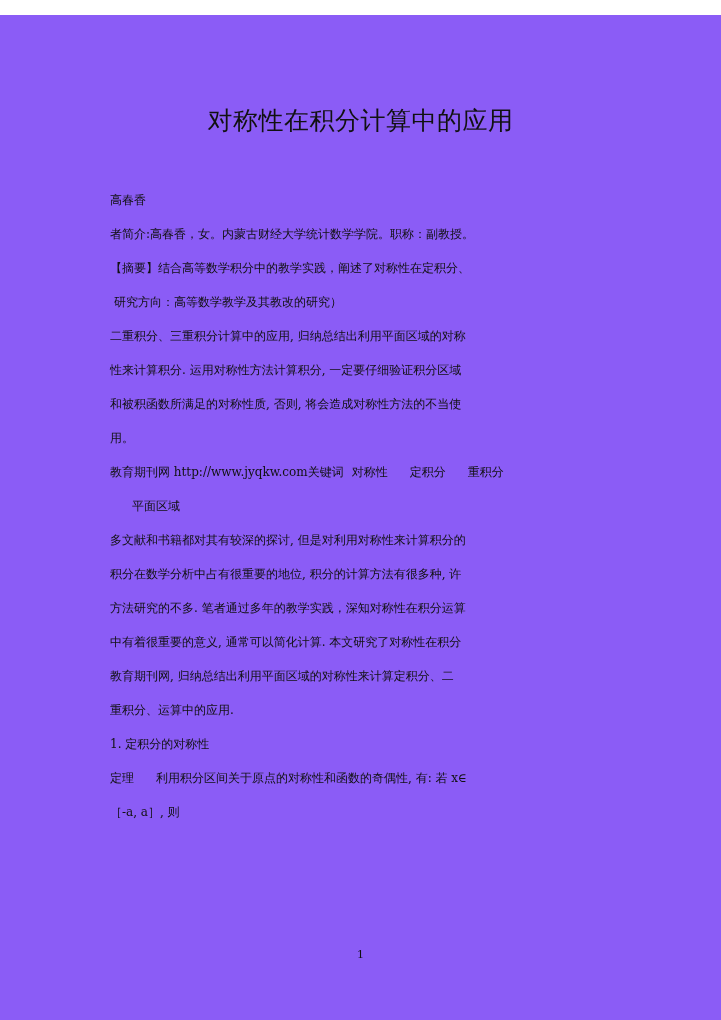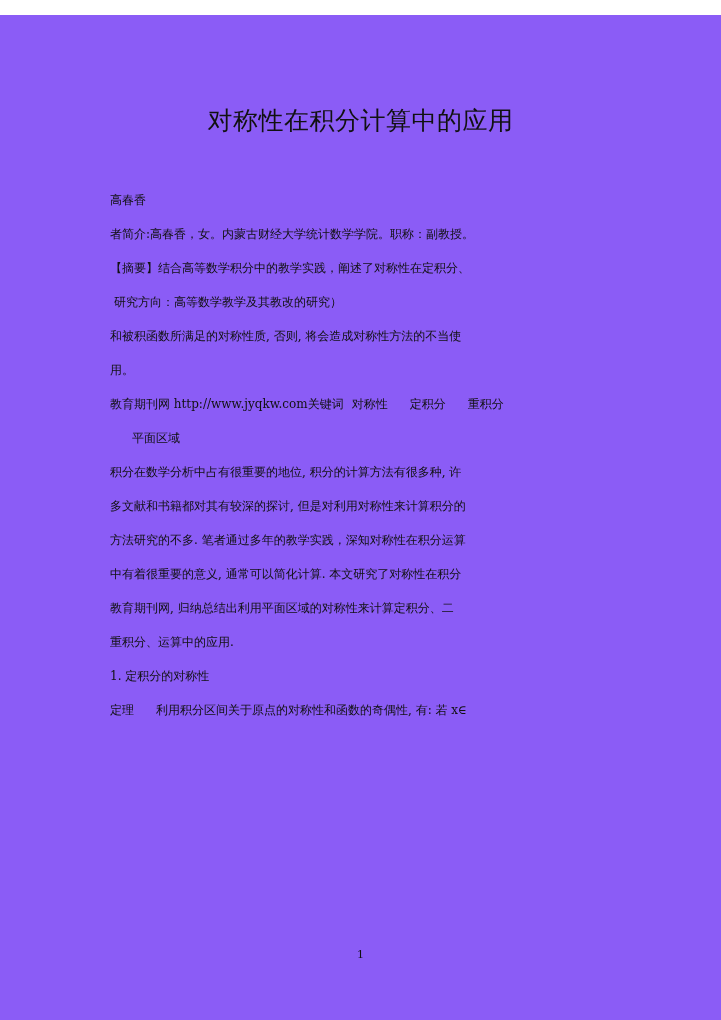--- a/index.html
+++ b/index.html
@@ -78,6 +78,7 @@
     <span class="line"><span>【摘要】</span><span>结合高等数学积分中的教学实践，阐述了对称性在定积分、</span></span>
 
     <span class="line indent-sm">研究方向：高等数学教学及其教改的研究）</span>
+    <span class="line">二重积分、三重积分计算中的应用, 归纳总结出利用平面区域的对称</span>
     <span class="line">和被积函数所满足的对称性质, 否则, 将会造成对称性方法的不当使</span>
     <span class="line">用。</span>
 

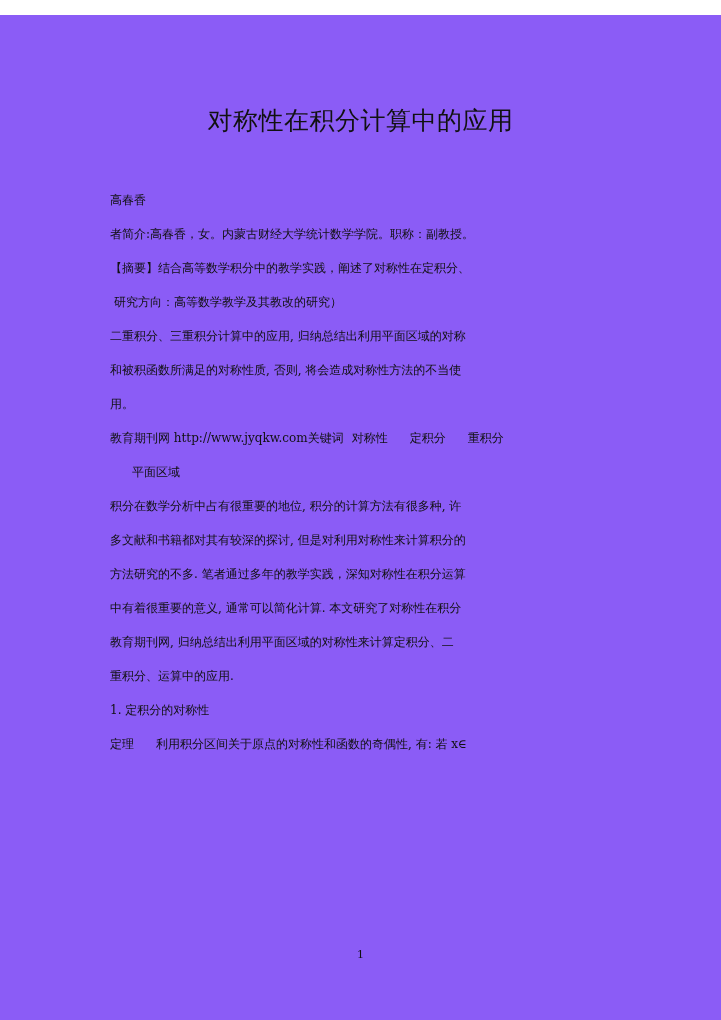--- a/index.html
+++ b/index.html
@@ -79,6 +79,7 @@
 
     <span class="line indent-sm">研究方向：高等数学教学及其教改的研究）</span>
     <span class="line">二重积分、三重积分计算中的应用, 归纳总结出利用平面区域的对称</span>
+    <span class="line">性来计算积分. 运用对称性方法计算积分, 一定要仔细验证积分区域</span>
     <span class="line">和被积函数所满足的对称性质, 否则, 将会造成对称性方法的不当使</span>
     <span class="line">用。</span>
 

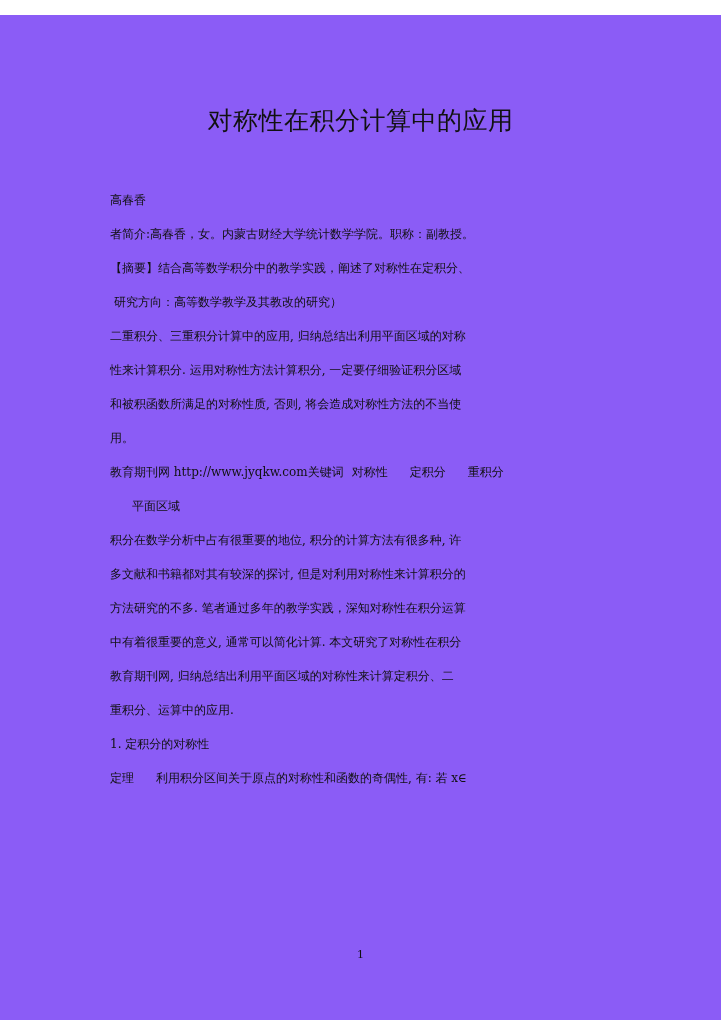--- a/index.html
+++ b/index.html
@@ -86,8 +86,8 @@
     <span class="line"><span>教育期刊网 http://www.jyqkw.com</span><span>关键词</span><span class="gap-xs"></span><span>对称性</span><span class="gap-sm"></span><span>定积分</span><span class="gap-sm"></span><span>重积分</span></span>
     <span class="line"><span class="gap-sm"></span><span>平面区域</span></span>
 
+    <span class="line">多文献和书籍都对其有较深的探讨, 但是对利用对称性来计算积分的</span>
     <span class="line">积分在数学分析中占有很重要的地位, 积分的计算方法有很多种, 许</span>
-    <span class="line">多文献和书籍都对其有较深的探讨, 但是对利用对称性来计算积分的</span>
     <span class="line">方法研究的不多. 笔者通过多年的教学实践，深知对称性在积分运算</span>
     <span class="line">中有着很重要的意义, 通常可以简化计算. 本文研究了对称性在积分</span>
     <span class="line">教育期刊网, 归纳总结出利用平面区域的对称性来计算定积分、二</span>

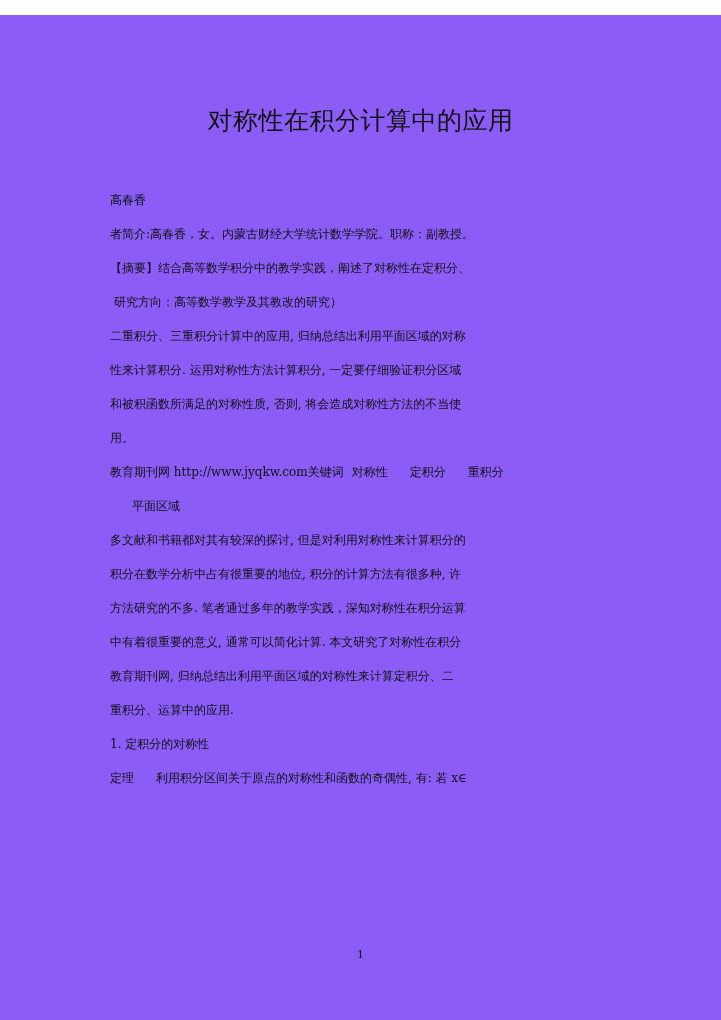--- a/index.html
+++ b/index.html
@@ -96,6 +96,7 @@
     <span class="line">1. 定积分的对称性</span>
 
     <span class="line"><span>定理</span><span class="gap-sm"></span><span>利用积分区间关于原点的对称性和函数的奇偶性, 有: 若 x∈</span></span>
+    <span class="line">［-a, a］, 则</span>
 
   </div>
 

